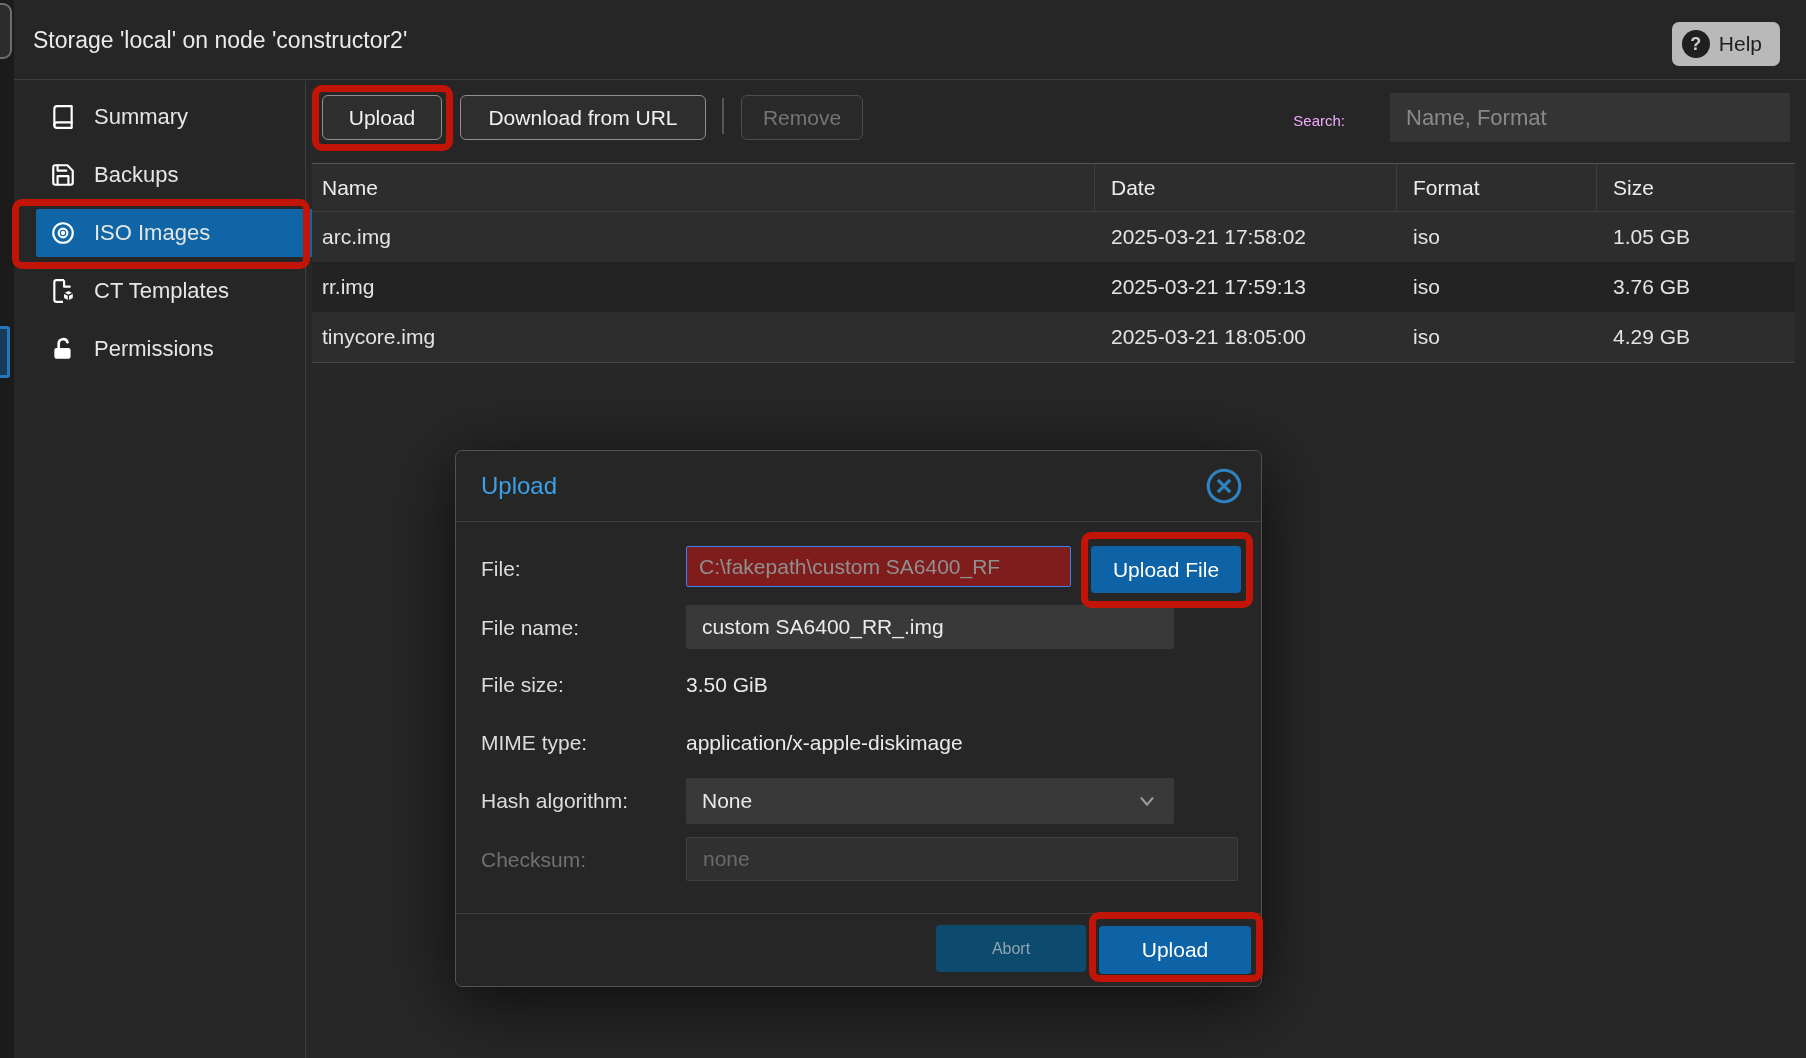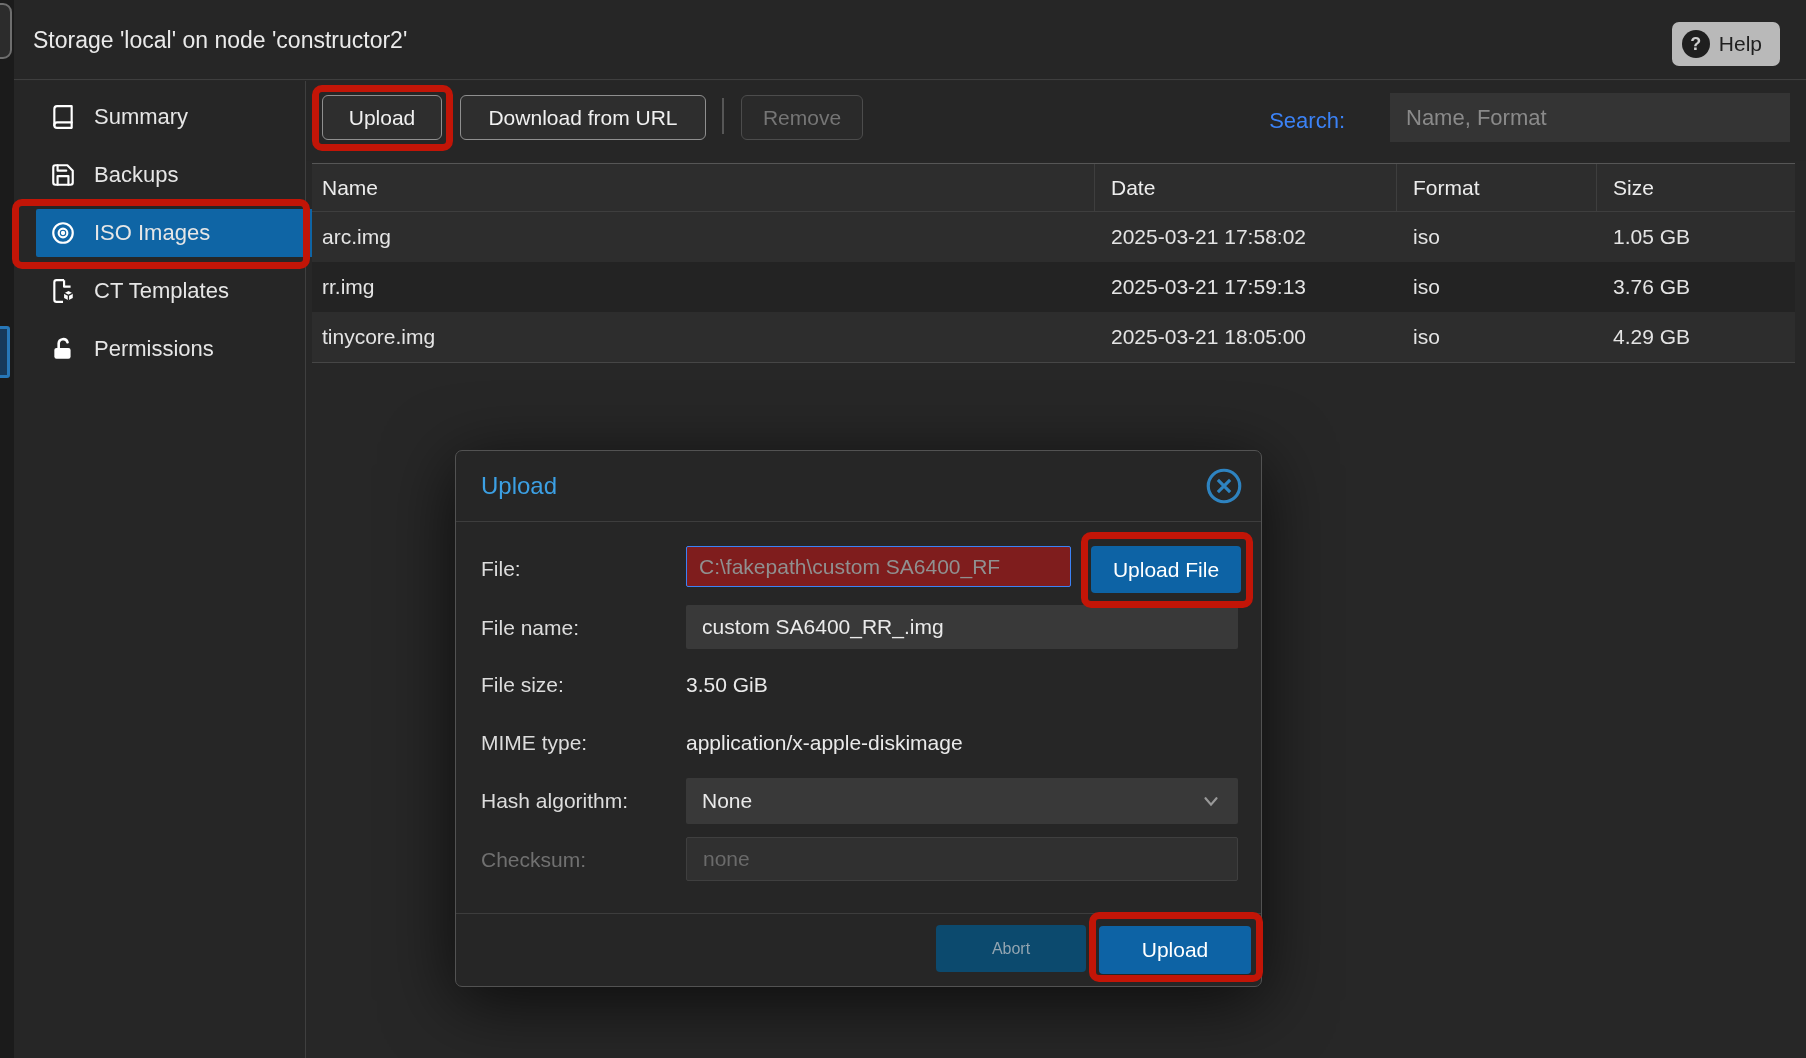--- a/index.html
+++ b/index.html
@@ -40,7 +40,7 @@
   .tb-btn.disabled { border-color:#4c4c4c; color:#757575; background:#2a2a2a; }
   .tb-sep { position:absolute; top:17px; width:2px; height:36px; background:#565656; }
   .search-label { position:absolute; top:0; height:80px; line-height:80px; right:461px;
-    font-size:22px; color:#3b82f6; }
+    font-size:15px; color:#f0abfc; }
   .search-input { position:absolute; right:16px; top:12px; width:400px; height:49px;
     background:#343434; border:none; outline:none; color:#e6e6e6; font-size:22px;
     font-family:"Liberation Sans", sans-serif; padding:0 16px; }

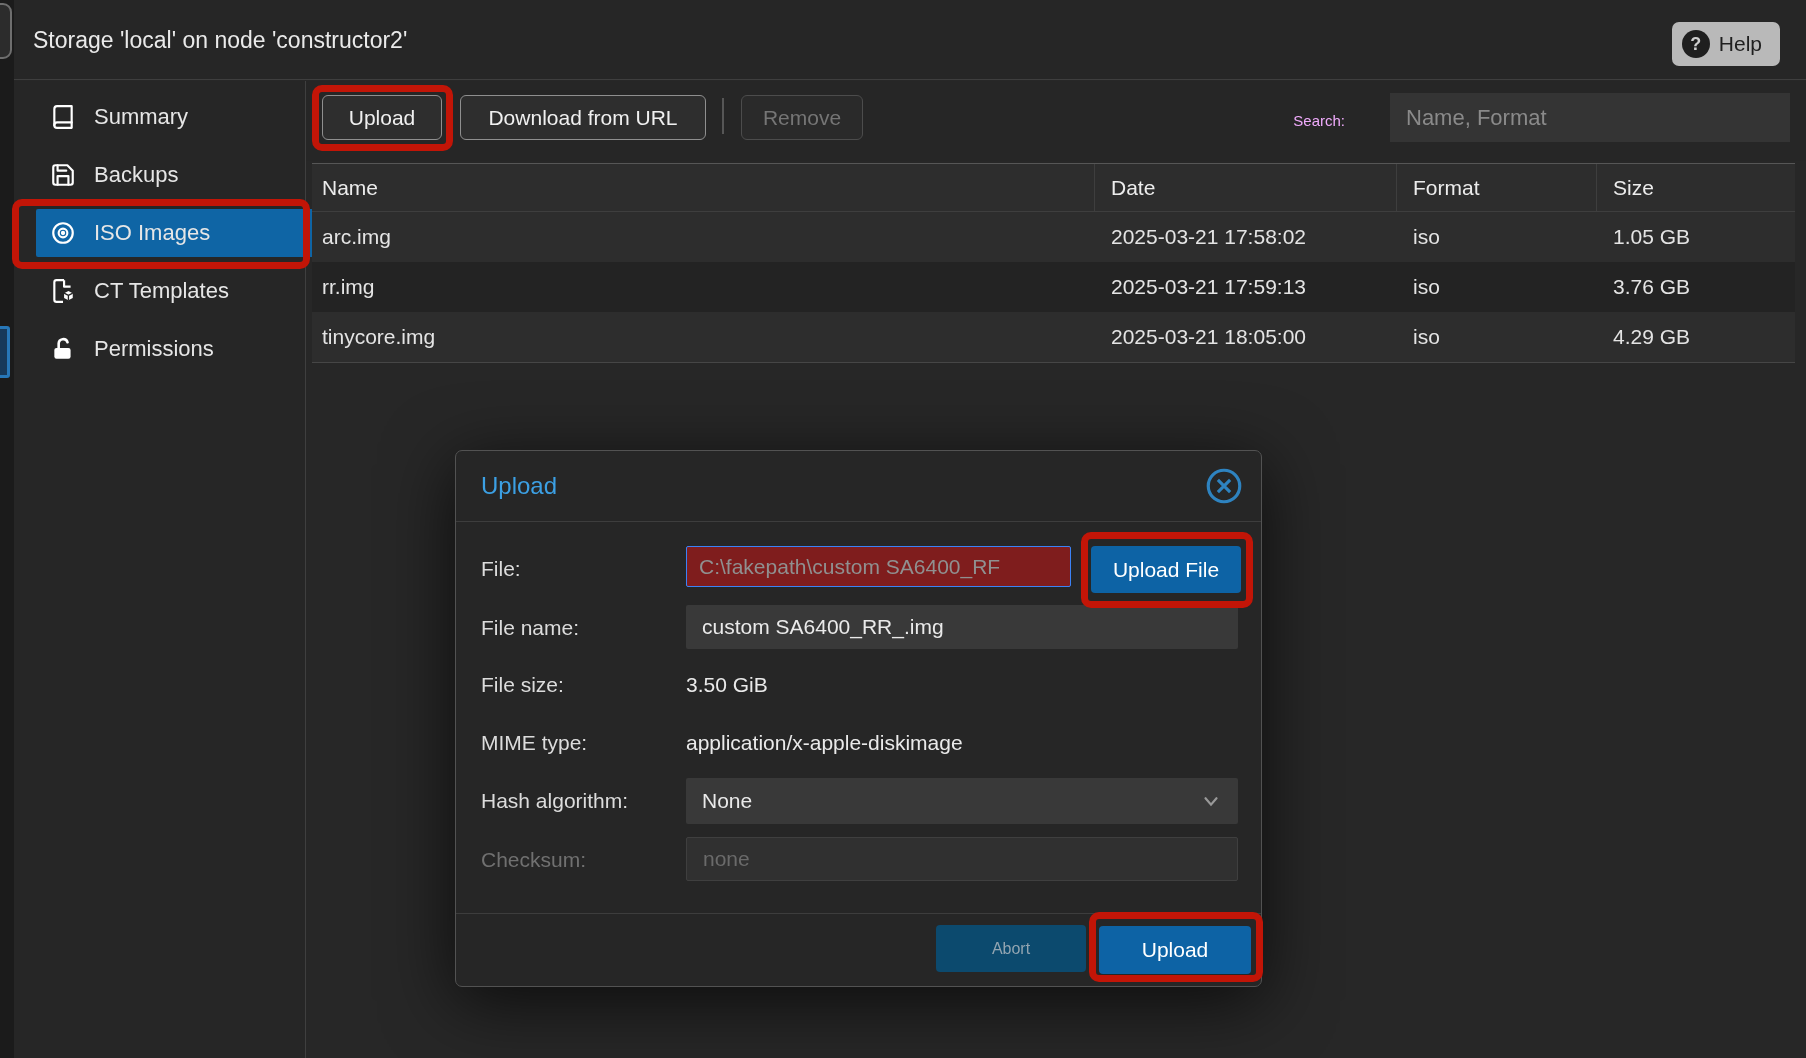--- a/index.html
+++ b/index.html
@@ -78,7 +78,7 @@
     white-space:nowrap; overflow:hidden; }
   .blue-btn { position:absolute; background:#0d63a5; border-radius:4px; color:#ffffff;
     font-size:21px; display:flex; align-items:center; justify-content:center; cursor:pointer; }
-  .boxfield { position:absolute; left:230px; width:552px; background:#393939; border-radius:2px;
+  .boxfield { position:absolute; left:230px; width:488px; background:#393939; border-radius:2px;
     font-size:21px; color:#eaeaea; display:flex; align-items:center; padding:0 16px; }
   .combo { cursor:pointer; justify-content:space-between; }
   .checksum-input { position:absolute; left:230px; top:386px; width:552px; height:44px;

